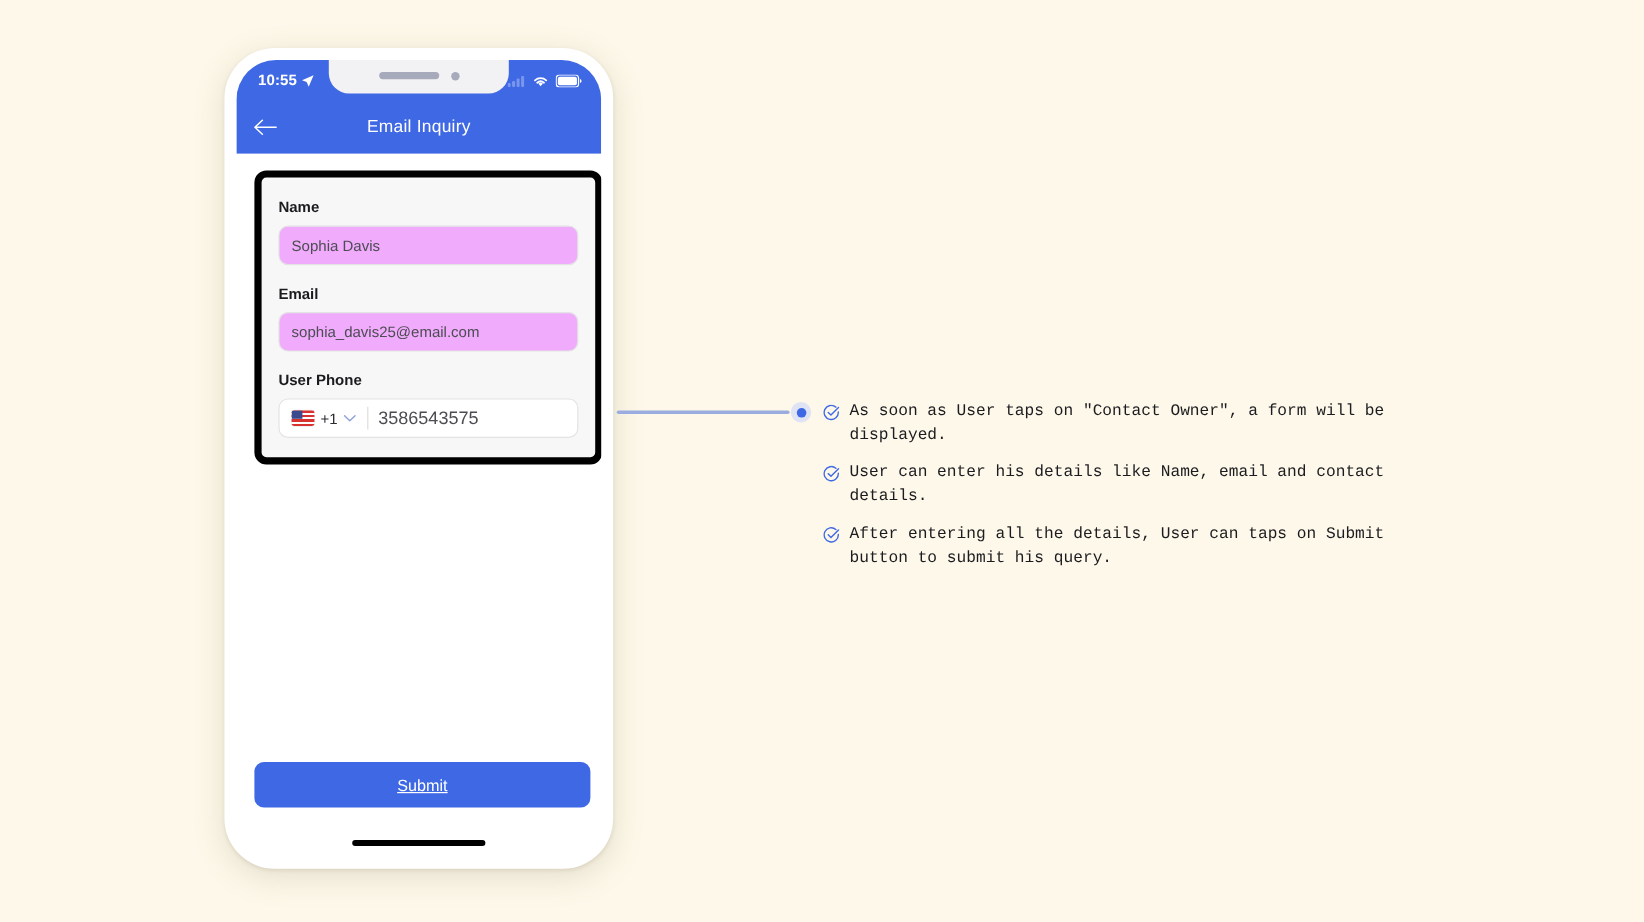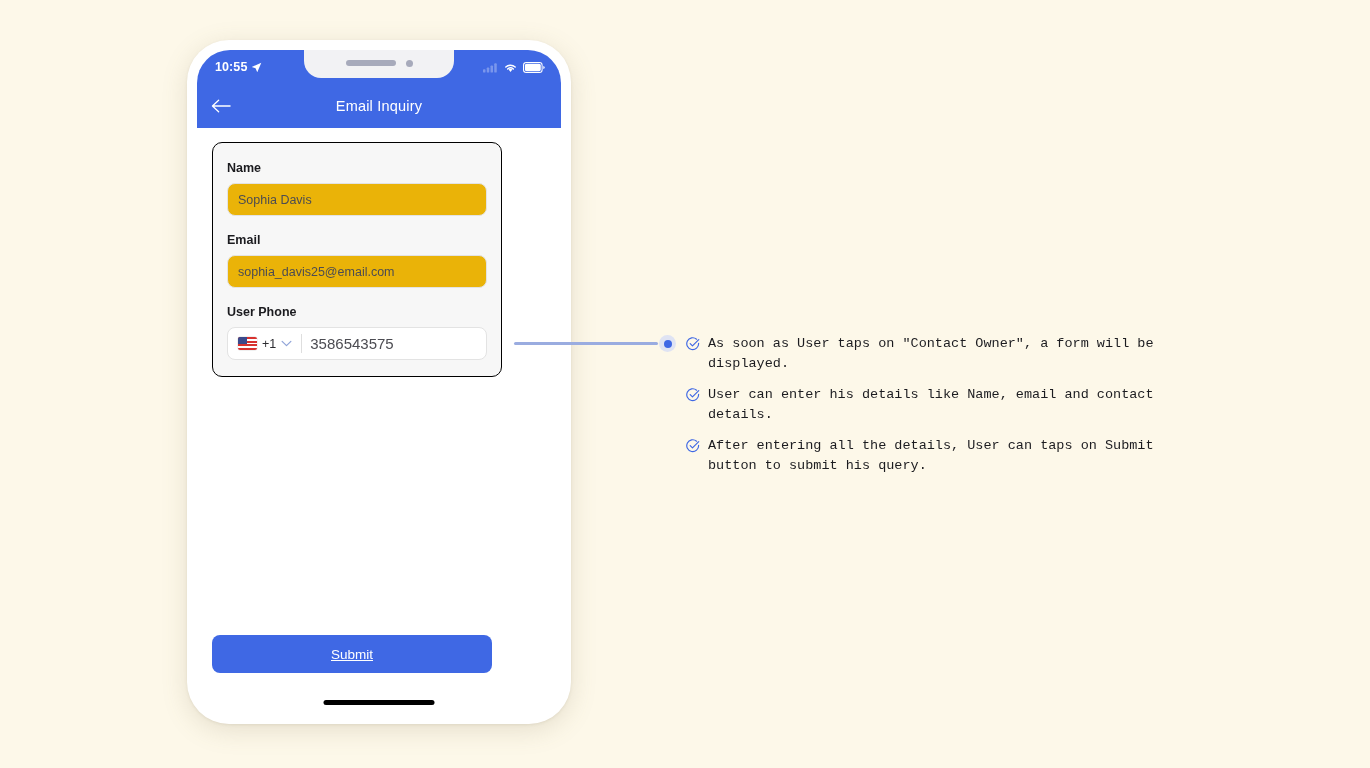--- a/index.html
+++ b/index.html
@@ -20,7 +20,7 @@
     position: absolute;
     left: 187px;
     top: 40px;
-    width: 384px;
+    width: 324px;
     height: 684px;
     background: #ffffff;
     border-radius: 42px;

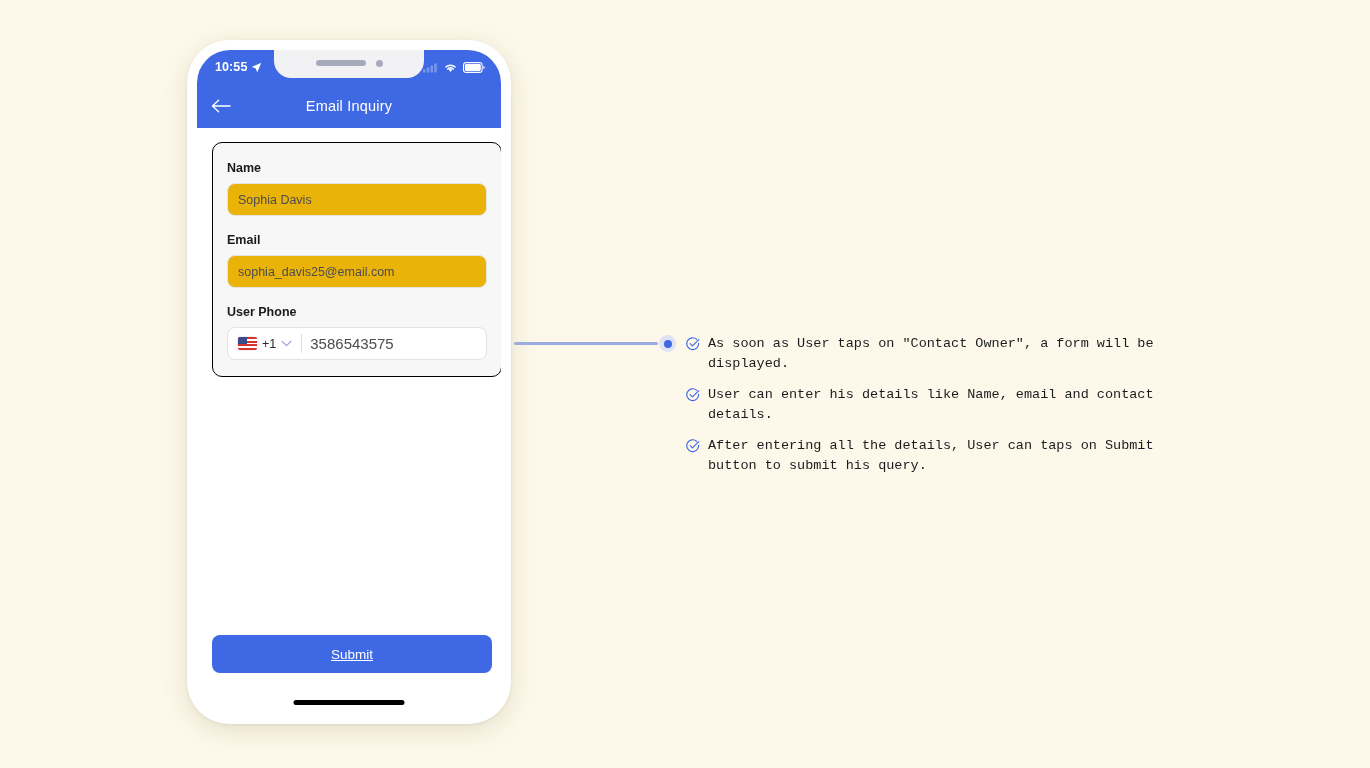--- a/index.html
+++ b/index.html
@@ -126,7 +126,7 @@
     top: 92px;
     width: 290px;
     background: #f7f7f7;
-    border: 1px solid #000000;
+    border: 6px solid #000000;
     border-radius: 10px;
     padding: 18px 14px 16px 14px;
     box-sizing: border-box;

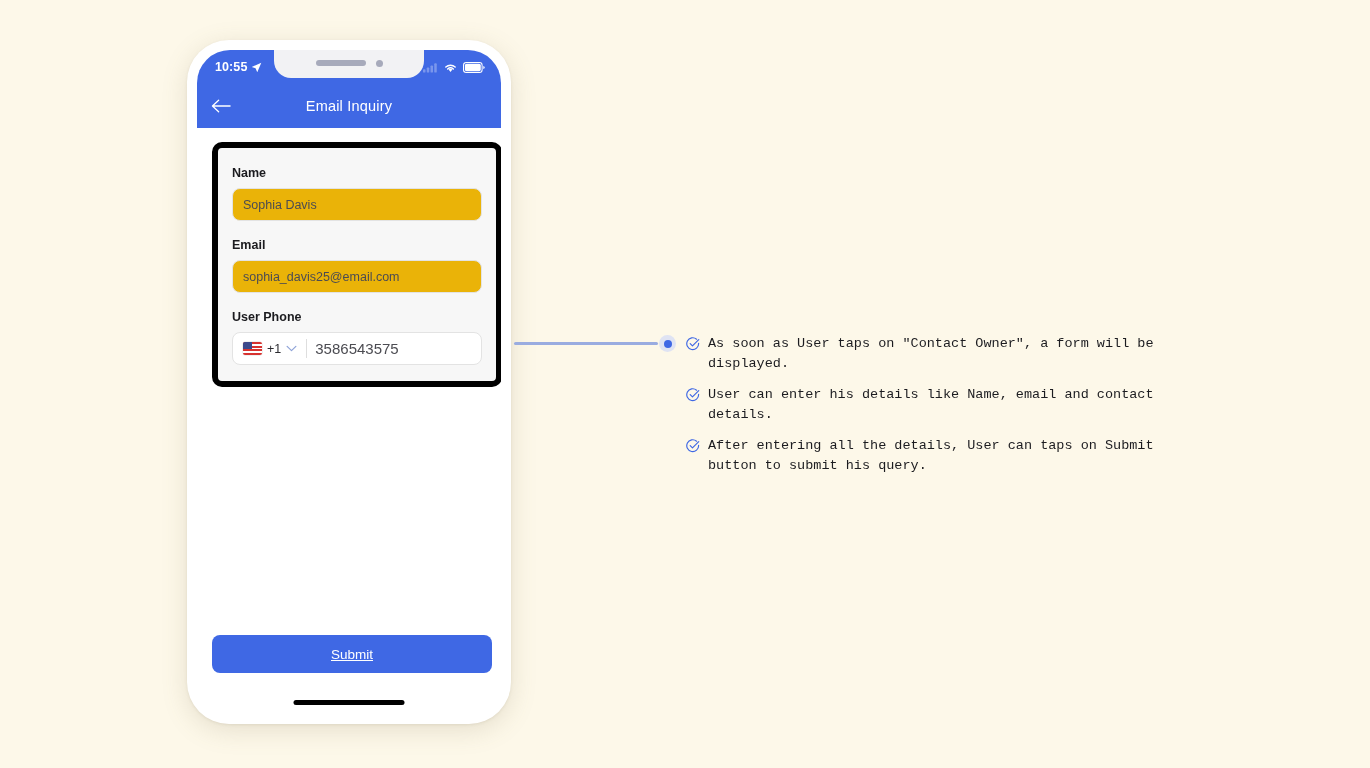--- a/index.html
+++ b/index.html
@@ -142,7 +142,7 @@
   .text-input {
     width: 100%;
     height: 33px;
-    background: #eab308;
+    background: #f0abfc;
     border: 1px solid #e3e3e3;
     border-radius: 8px;
     box-sizing: border-box;

